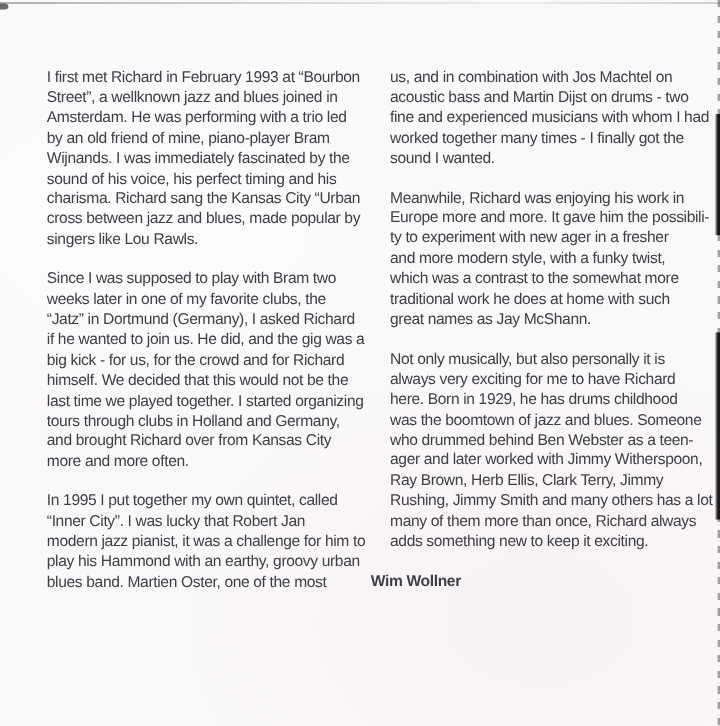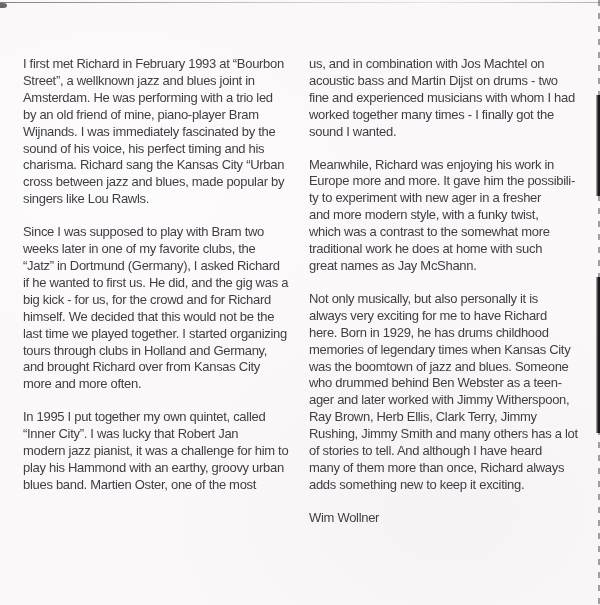--- a/index.html
+++ b/index.html
@@ -24,7 +24,7 @@
   }
   .col-left  { left: 23px; }
   .col-right { left: 309px; }
-  .para { margin: 0 0 16px 0; }
+  .para { margin: 0 0 16px 16px; }
   .line { white-space: nowrap; }
   .signature { margin-top: 0; }
 

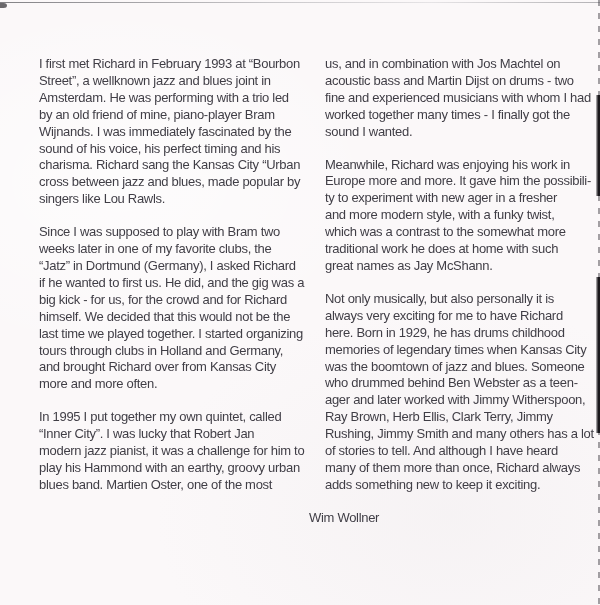--- a/index.html
+++ b/index.html
@@ -64,7 +64,7 @@
 <div class="col col-left">
     <div class="para">
       <div class="line">I first met Richard in February 1993 at “Bourbon</div>
-      <div class="line">Street”, a wellknown jazz and blues joint in</div>
+      <div class="line">Street”, a wellknown jazz and blues joined in</div>
       <div class="line">Amsterdam. He was performing with a trio led</div>
       <div class="line">by an old friend of mine, piano-player Bram</div>
       <div class="line">Wijnands. I was immediately fascinated by the</div>

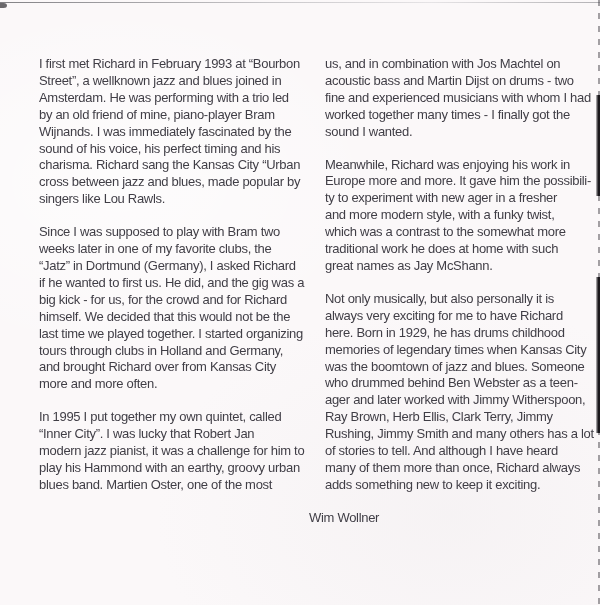--- a/index.html
+++ b/index.html
@@ -77,7 +77,7 @@
       <div class="line">Since I was supposed to play with Bram two</div>
       <div class="line">weeks later in one of my favorite clubs, the</div>
       <div class="line">“Jatz” in Dortmund (Germany), I asked Richard</div>
-      <div class="line">if he wanted to first us. He did, and the gig was a</div>
+      <div class="line">if he wanted to join us. He did, and the gig was a</div>
       <div class="line">big kick - for us, for the crowd and for Richard</div>
       <div class="line">himself. We decided that this would not be the</div>
       <div class="line">last time we played together. I started organizing</div>

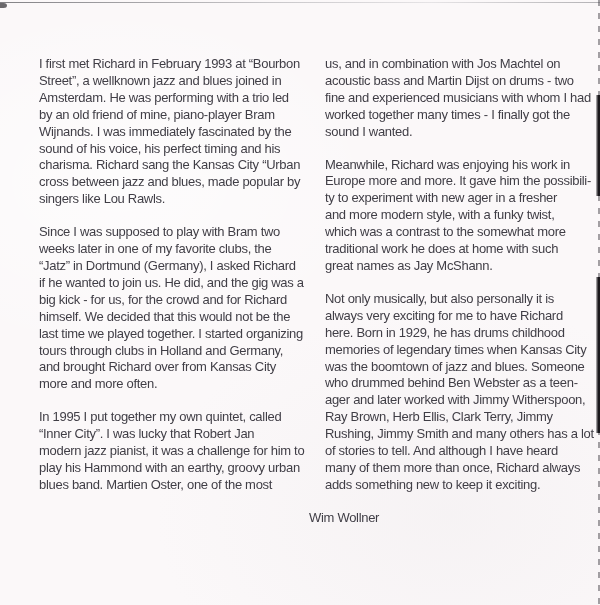--- a/index.html
+++ b/index.html
@@ -115,7 +115,6 @@
       <div class="line">Not only musically, but also personally it is</div>
       <div class="line">always very exciting for me to have Richard</div>
       <div class="line">here. Born in 1929, he has drums childhood</div>
-      <div class="line">memories of legendary times when Kansas City</div>
       <div class="line">was the boomtown of jazz and blues. Someone</div>
       <div class="line">who drummed behind Ben Webster as a teen-</div>
       <div class="line">ager and later worked with Jimmy Witherspoon,</div>

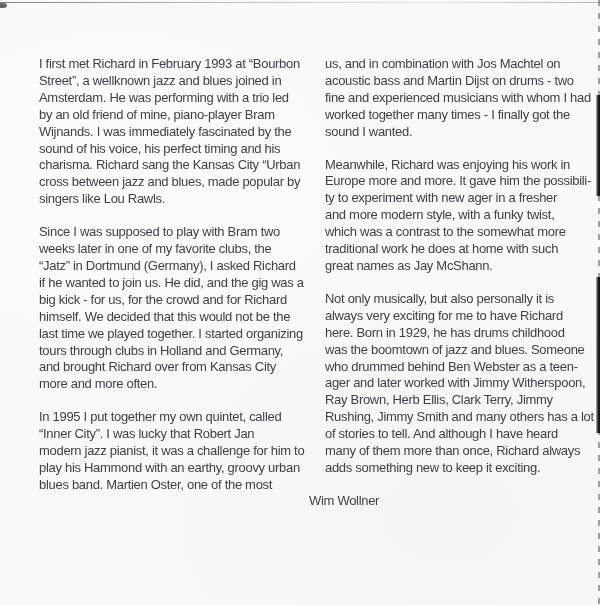--- a/index.html
+++ b/index.html
@@ -120,7 +120,6 @@
       <div class="line">ager and later worked with Jimmy Witherspoon,</div>
       <div class="line">Ray Brown, Herb Ellis, Clark Terry, Jimmy</div>
       <div class="line">Rushing, Jimmy Smith and many others has a lot</div>
-      <div class="line">of stories to tell. And although I have heard</div>
       <div class="line">many of them more than once, Richard always</div>
       <div class="line">adds something new to keep it exciting.</div>
     </div>

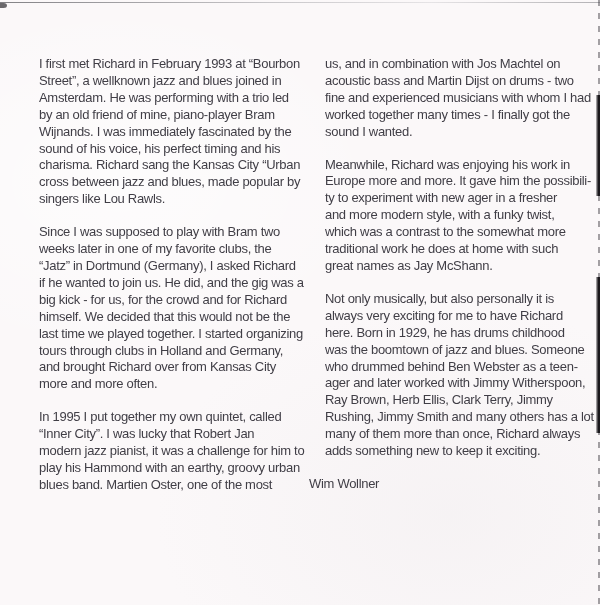--- a/index.html
+++ b/index.html
@@ -26,7 +26,7 @@
   .col-right { left: 309px; }
   .para { margin: 0 0 16px 16px; }
   .line { white-space: nowrap; }
-  .signature { margin-top: 0; }
+  .signature { margin-top: 0; font-weight: bold; }
 
   
   .scan-top-edge {

